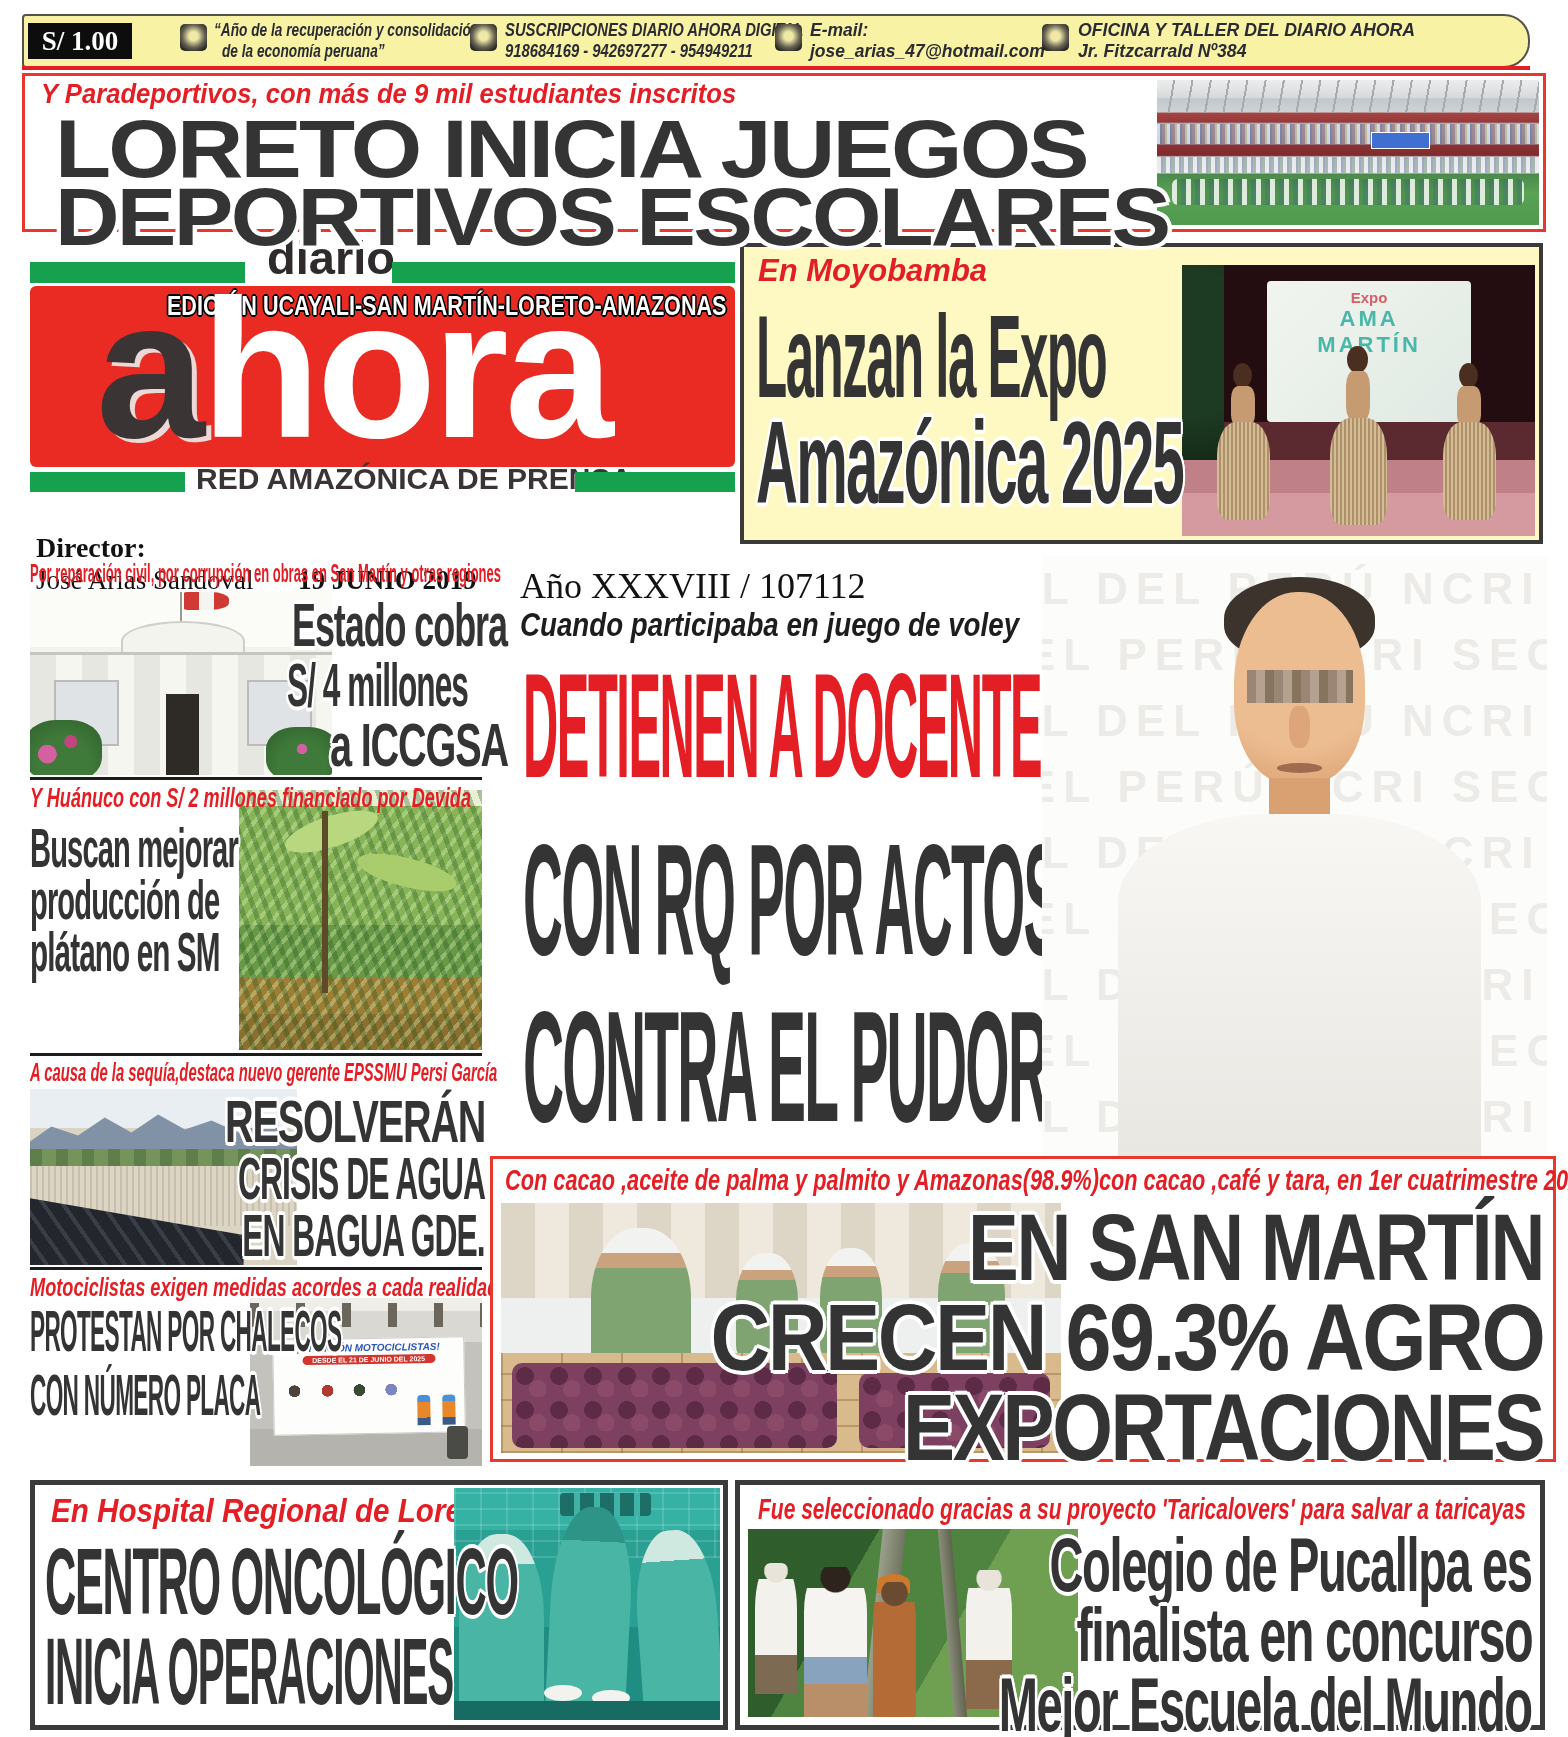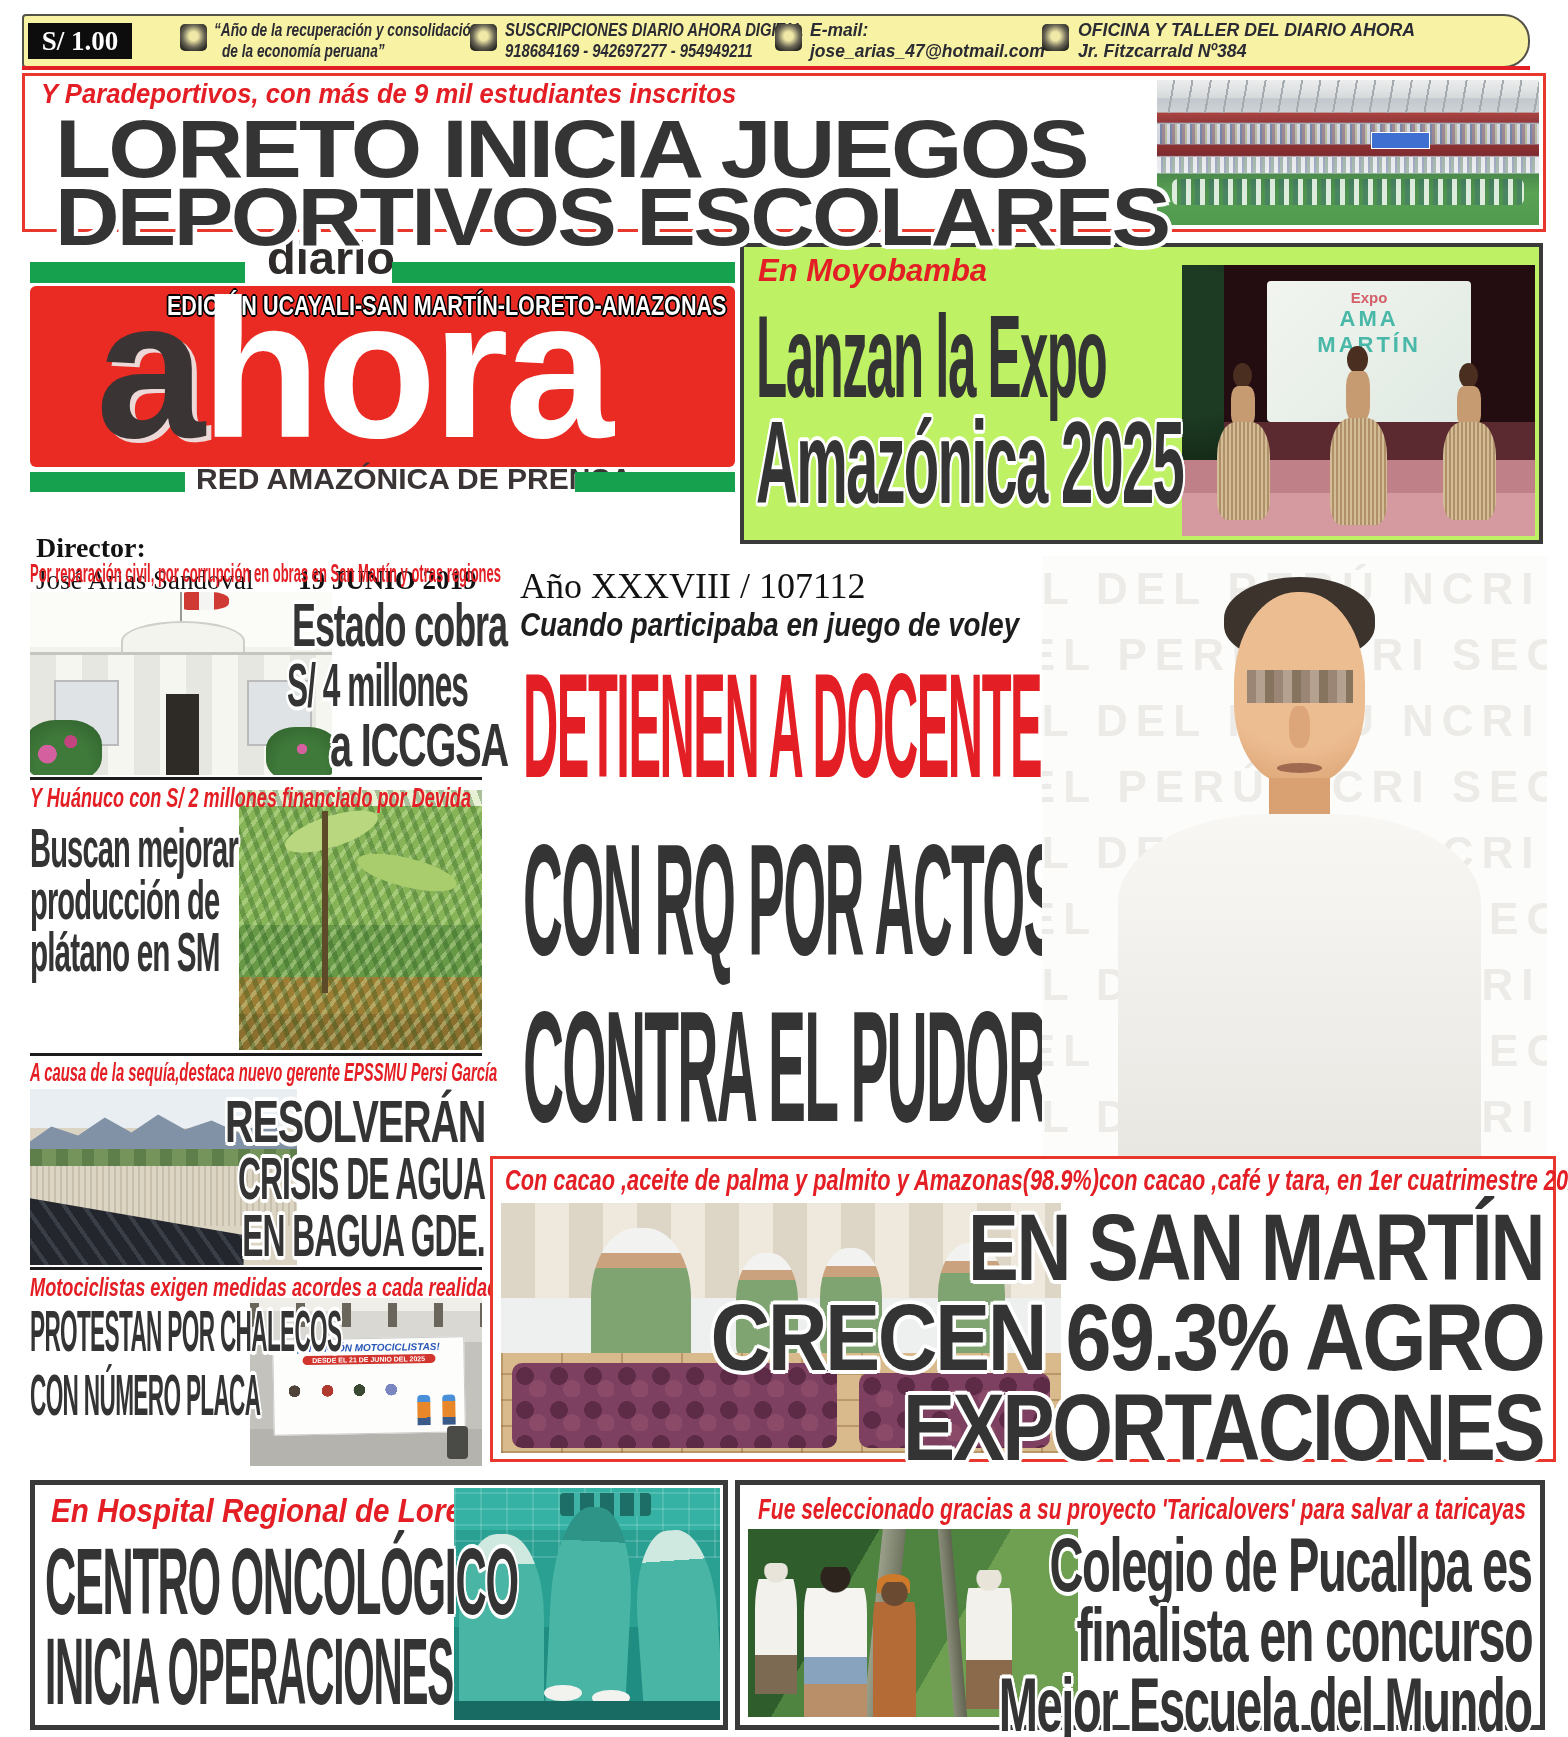--- a/index.html
+++ b/index.html
@@ -33,7 +33,7 @@
   .redline{position:absolute;left:22px;top:66px;width:1508px;height:4px;background:#e31e24;}
   
   .leadbox{position:absolute;left:22px;top:73px;width:1518px;height:153px;border:3px solid #e8372c;background:#fff;}
-  .expobox{position:absolute;left:740px;top:243px;width:795px;height:293px;border:4px solid #3a3a3a;background:#bef264;}
+  .expobox{position:absolute;left:740px;top:243px;width:795px;height:293px;border:4px solid #3a3a3a;background:#fef9c3;}
   .agrobox{position:absolute;left:490px;top:1156px;width:1060px;height:300px;border:3px solid #e8372c;background:#fff;}
   .oncbox{position:absolute;left:30px;top:1480px;width:688px;height:240px;border:5px solid #3a3a3a;background:#fff;}
   .colbox{position:absolute;left:735px;top:1480px;width:800px;height:240px;border:5px solid #3a3a3a;background:#fff;}

